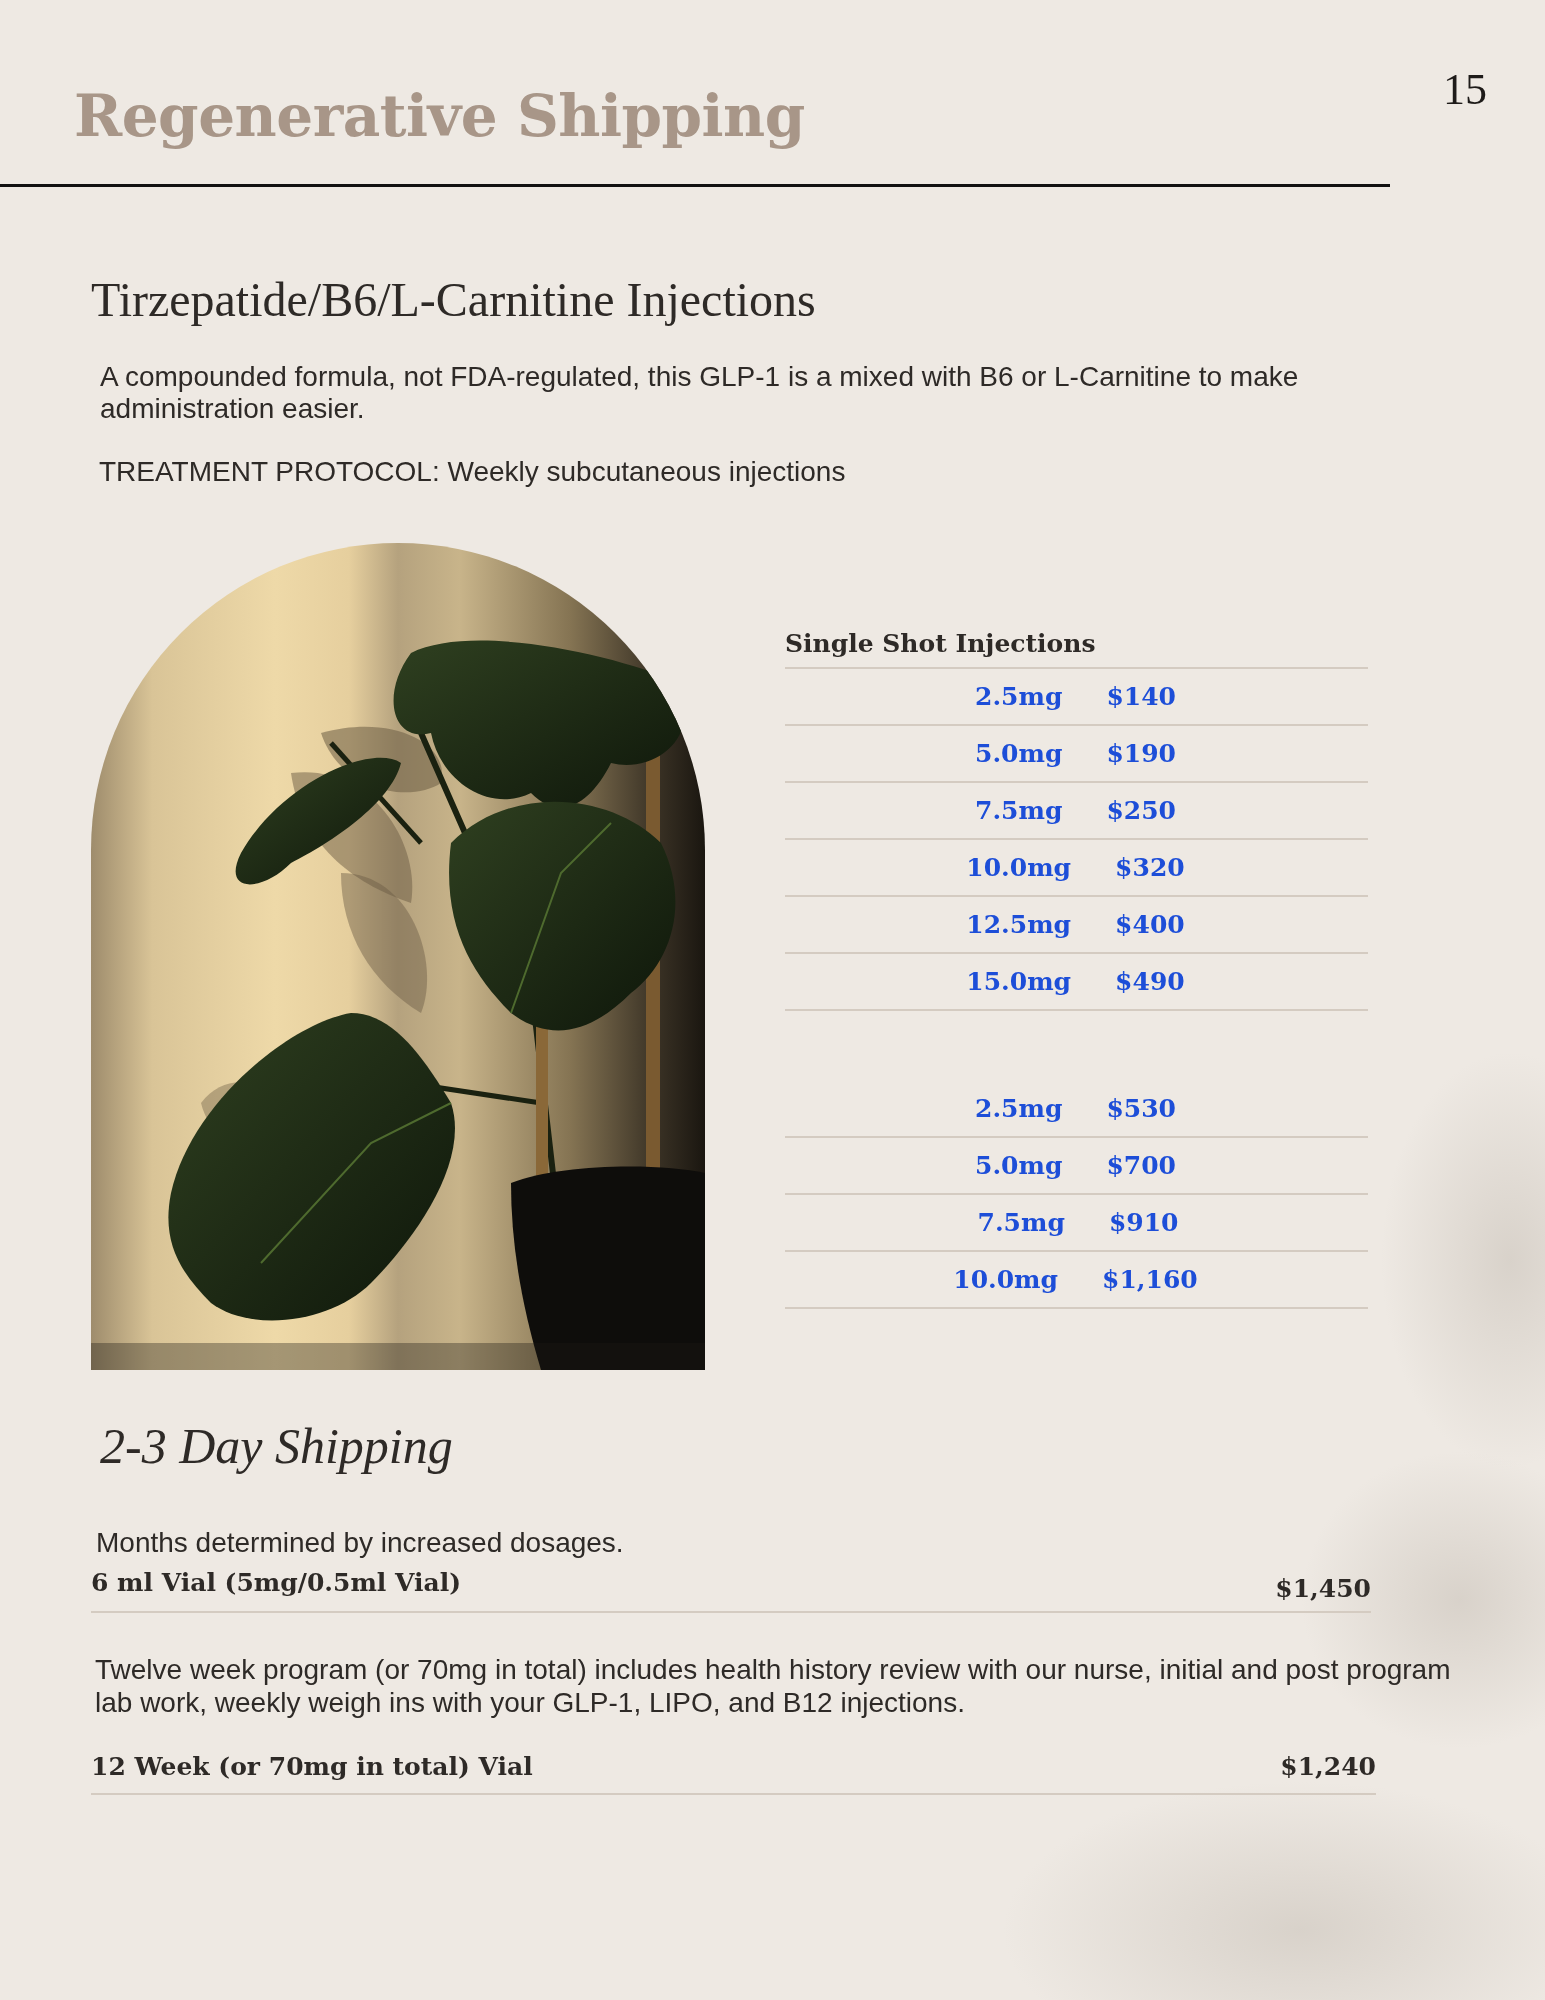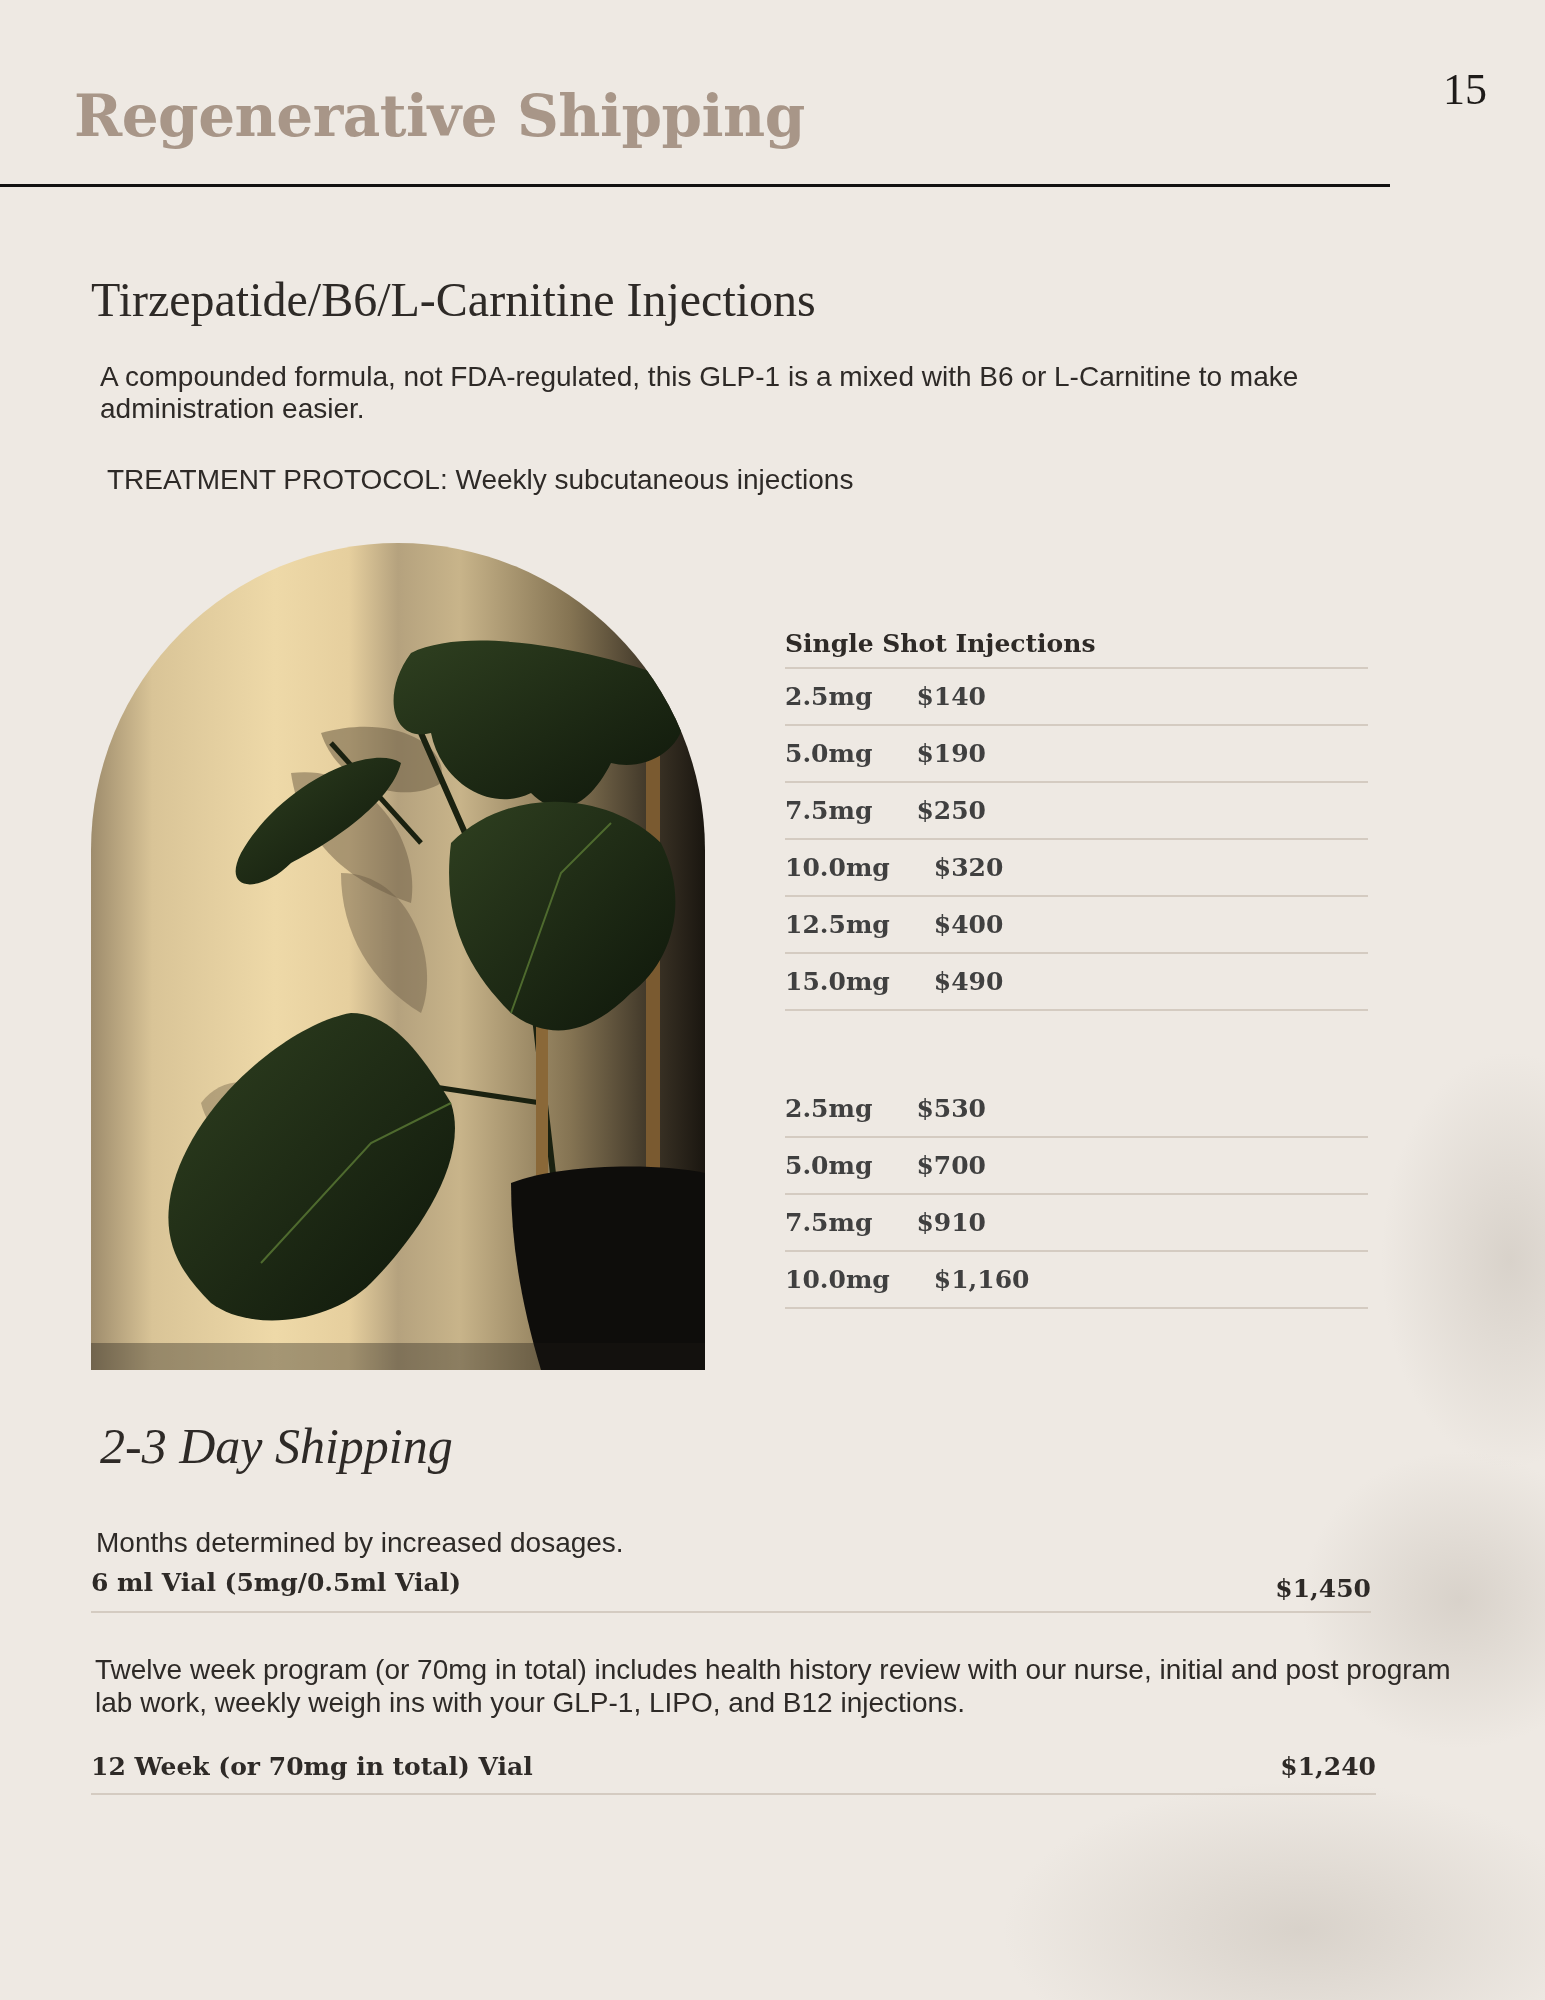--- a/index.html
+++ b/index.html
@@ -34,7 +34,7 @@
     font-size: 28px; line-height: 32px; color: #2E2A27;
   }
   .protocol {
-    position: absolute; left: 91px; top: 448px; margin: 16px;
+    position: absolute; left: 91px; top: 448px; margin: 8px;
     font-size: 28px; color: #2E2A27; text-align: center;
   }
   .photo {

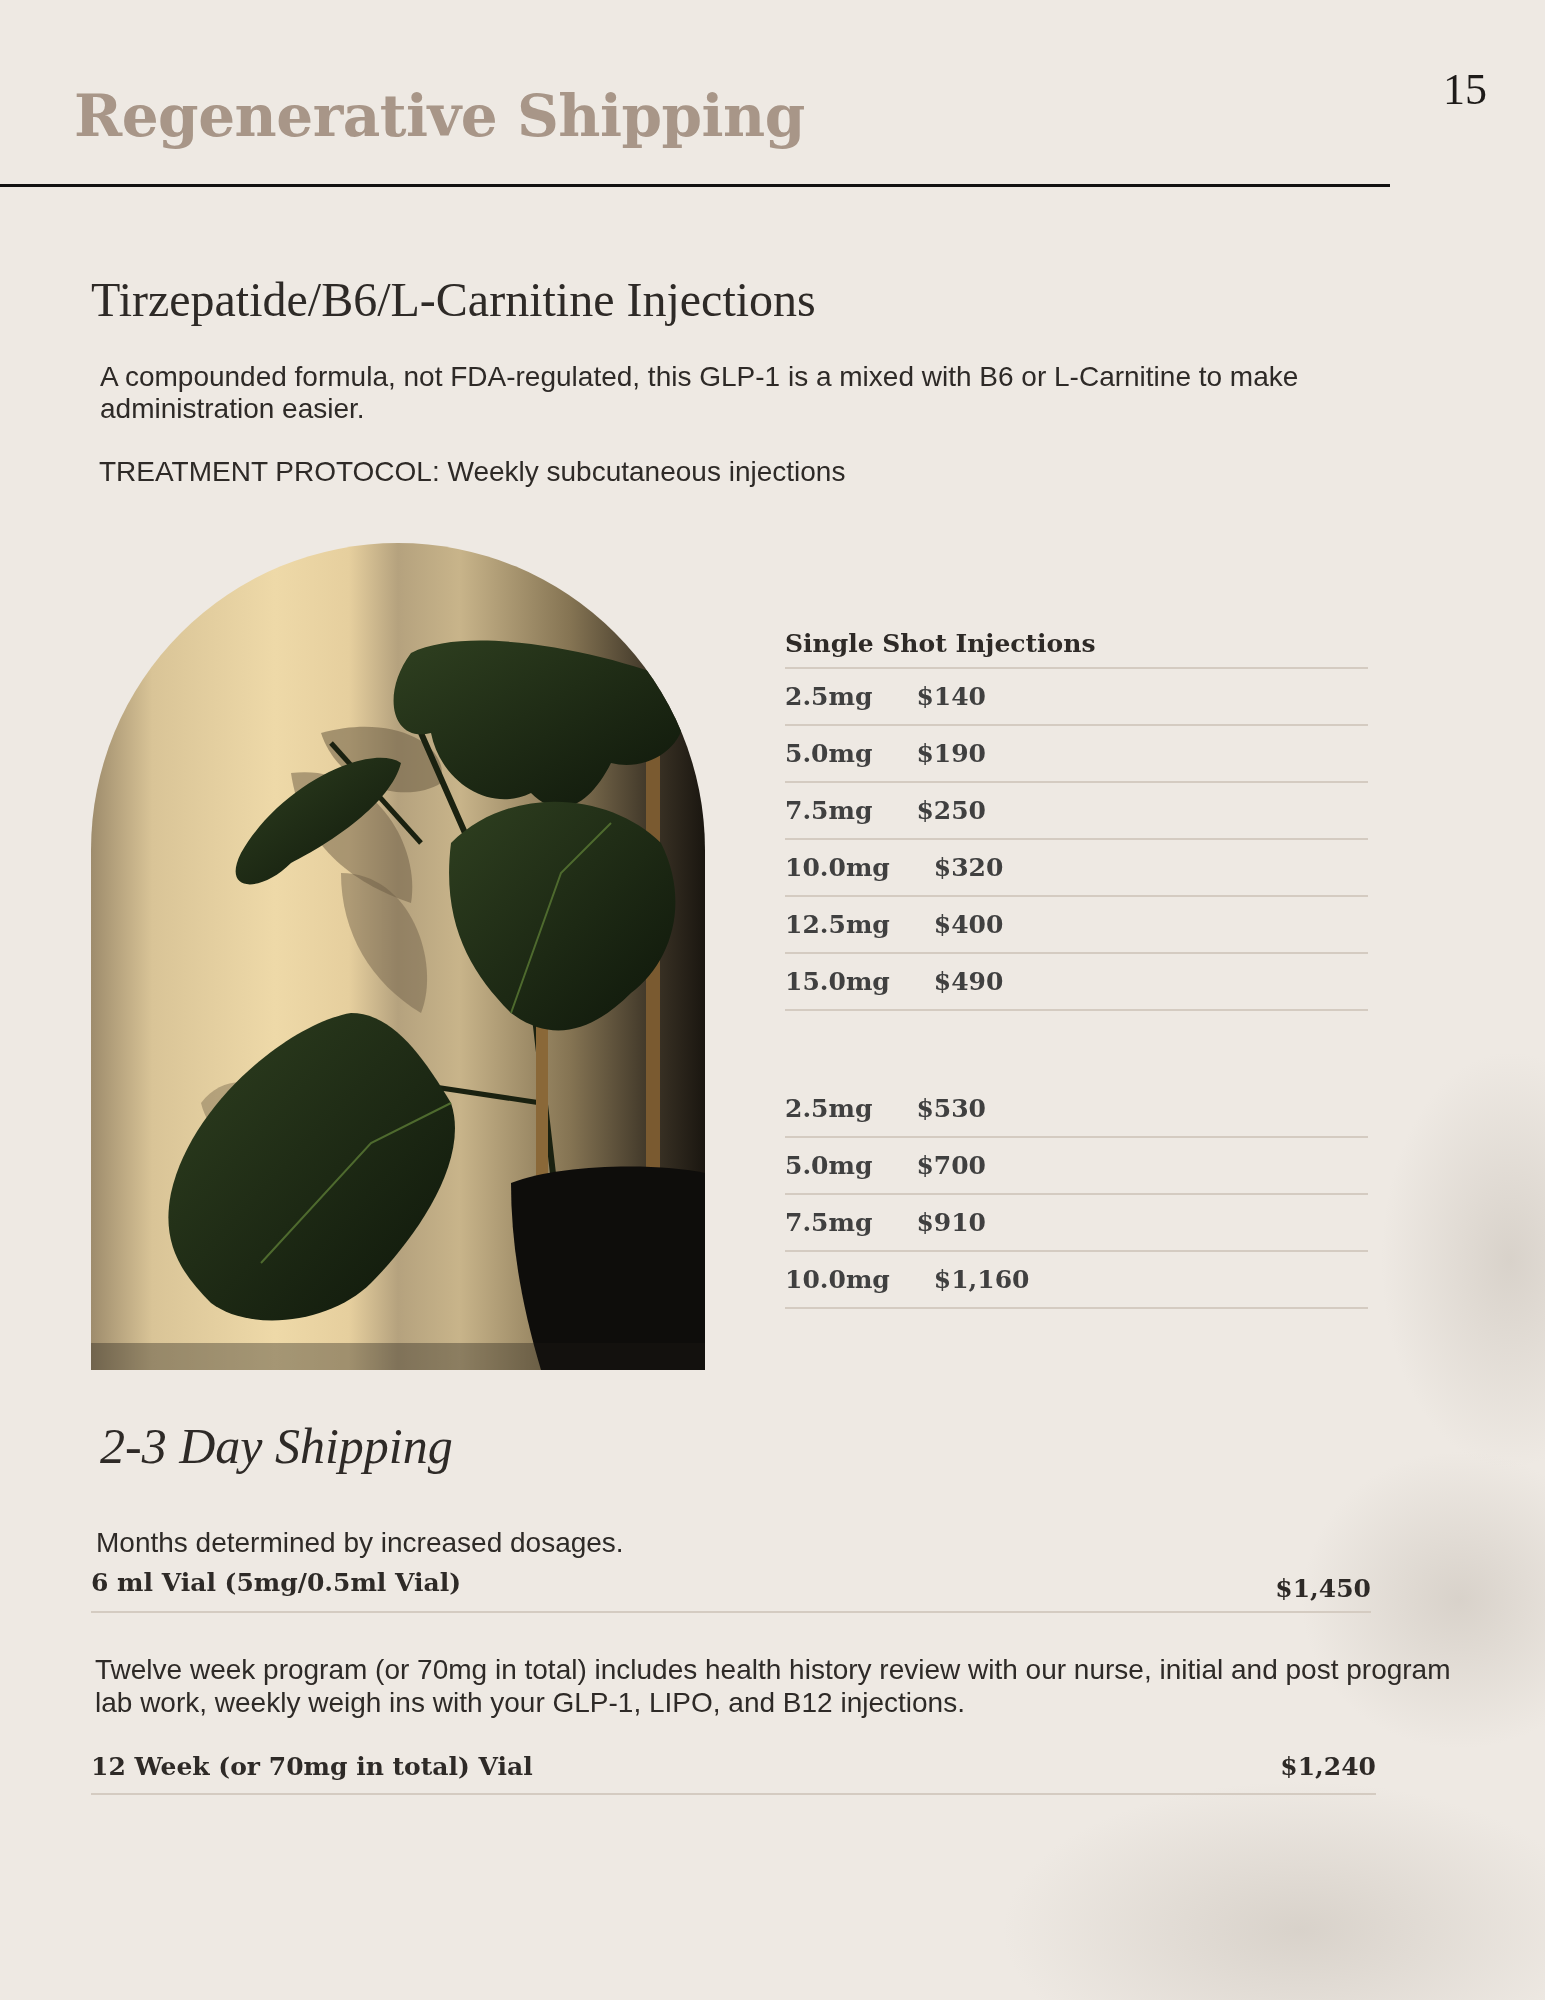--- a/index.html
+++ b/index.html
@@ -50,10 +50,10 @@
     border-bottom: 2px solid #D4CBC1;
   }
   .price-row {
-    display: flex; justify-content: flex-start; align-items: center;
+    display: flex; justify-content: center; align-items: center;
     height: 55px; border-bottom: 2px solid #D4CBC1;
     font-family: "DejaVu Serif", "Liberation Serif", serif; font-weight: bold;
-    font-size: 25px; color: #404040; gap: 44px;
+    font-size: 25px; color: #1d4ed8; gap: 44px;
   }
   .price-row .price { padding-right: 2px; }
   .shipping-title {

